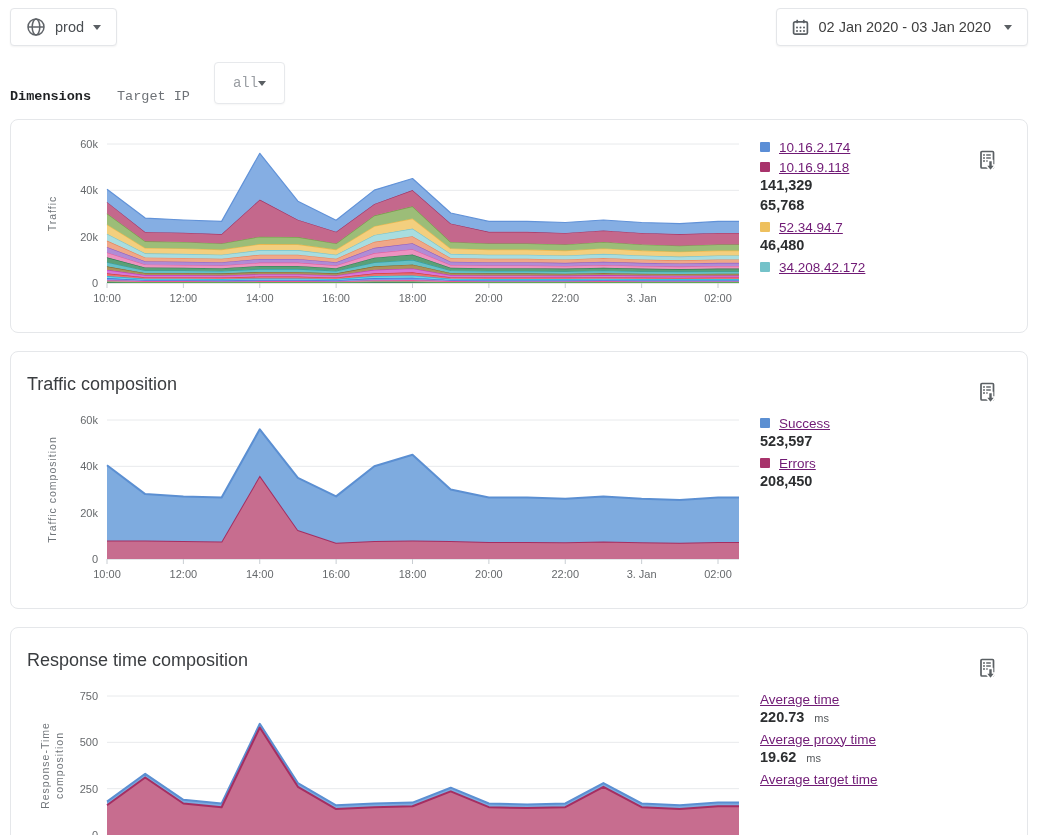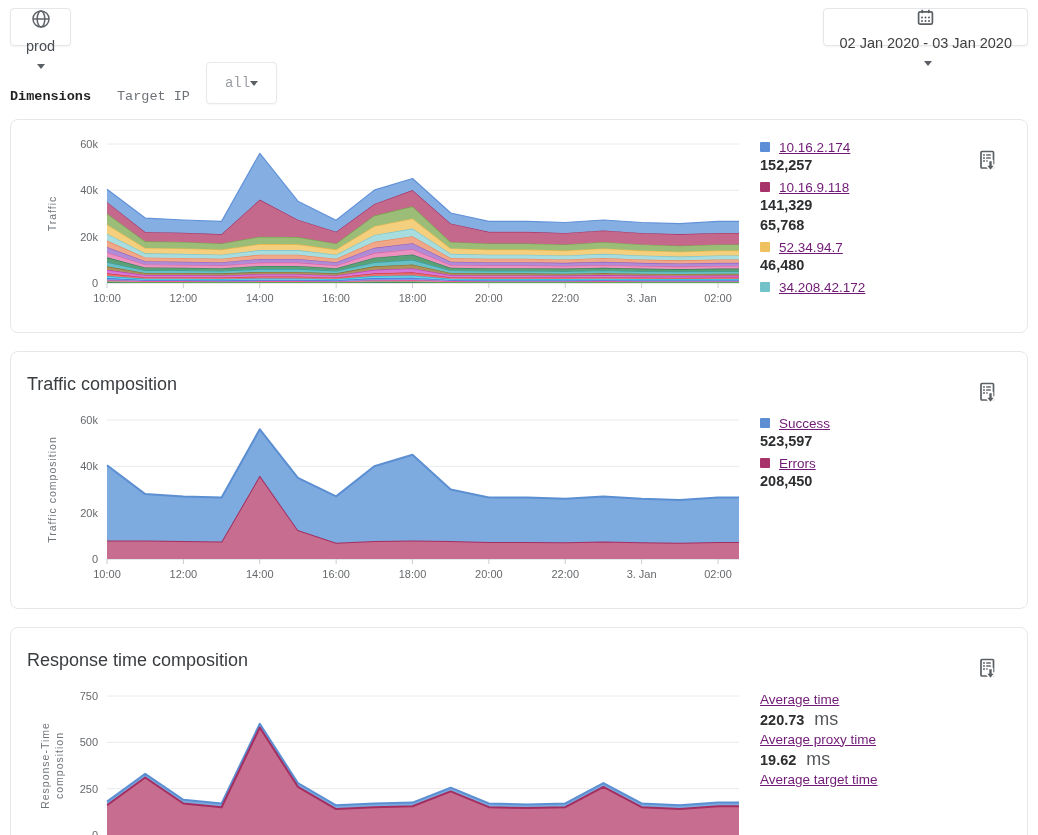--- a/index.html
+++ b/index.html
@@ -7,7 +7,7 @@
   svg{font-family:inherit;display:block}
   .topbar{display:flex;justify-content:space-between;align-items:flex-start;padding:8px 10px 0 10px;}
   .btn{display:inline-flex;align-items:center;gap:9px;height:38px;padding:0 15px;background:#fff;
-    border:1px solid #e4e6e9;border-radius:4px;box-shadow:0 1px 2px rgba(0,0,0,.05);cursor:pointer;flex-direction:column;}
+    border:1px solid #e4e6e9;border-radius:4px;box-shadow:0 1px 2px rgba(0,0,0,.05);cursor:pointer;}
   .btn .lbl{font-size:14.5px;color:#4a4e52;}
   .caret{width:0;height:0;border-left:4.5px solid transparent;border-right:4.5px solid transparent;
     border-top:5.5px solid #5a5f63;margin-top:1px;}

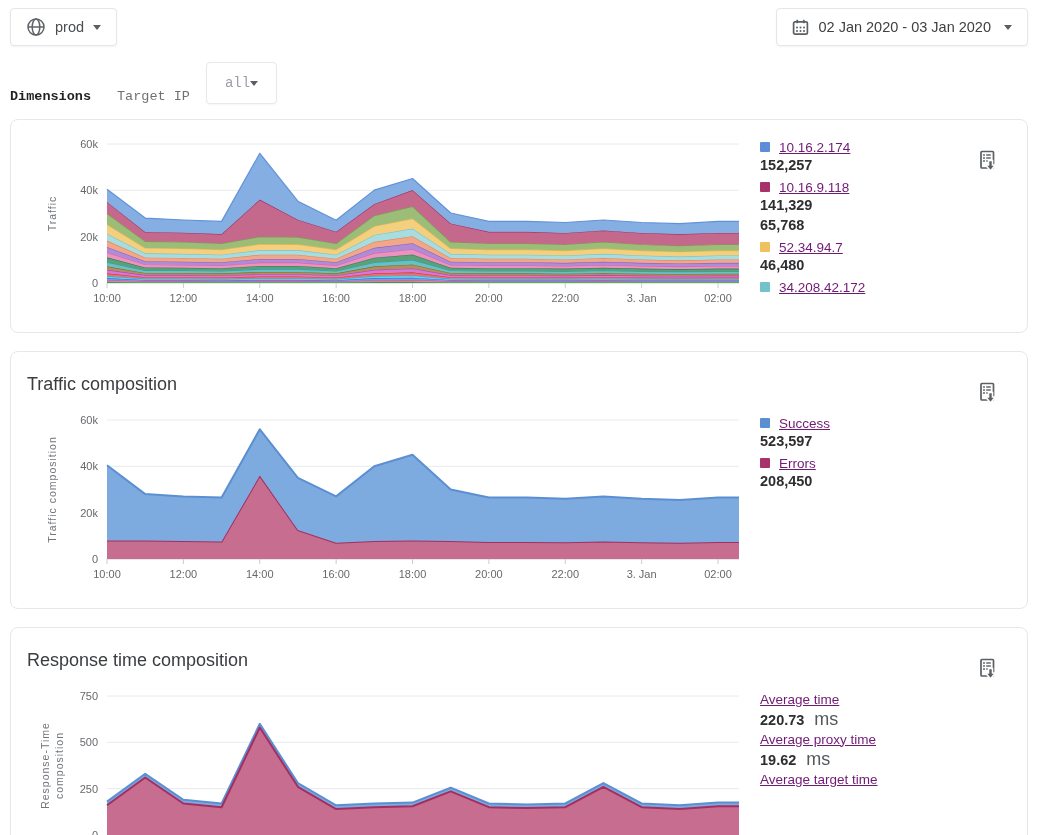--- a/index.html
+++ b/index.html
@@ -14,7 +14,7 @@
   .filters{display:flex;align-items:flex-end;margin:16px 0 0 10px;font-family:Liberation Mono, monospace;}
   .filters .dim{font-size:13.5px;font-weight:bold;color:#1f2123;}
   .filters .tip{font-size:13.5px;color:#6e7277;margin-left:26px;}
-  .select{display:inline-flex;align-items:center;height:40px;padding:0 18px;margin-left:16px;
+  .select{display:inline-flex;align-items:center;height:40px;padding:0 18px;margin-left:24px;
     background:#fff;border:1px solid #e7e9ec;border-radius:4px;box-shadow:0 1px 2px rgba(0,0,0,.04);cursor:pointer;}
   .select .val{font-size:14px;color:#9a9ea3;}
   .cards{margin-top:15px;}

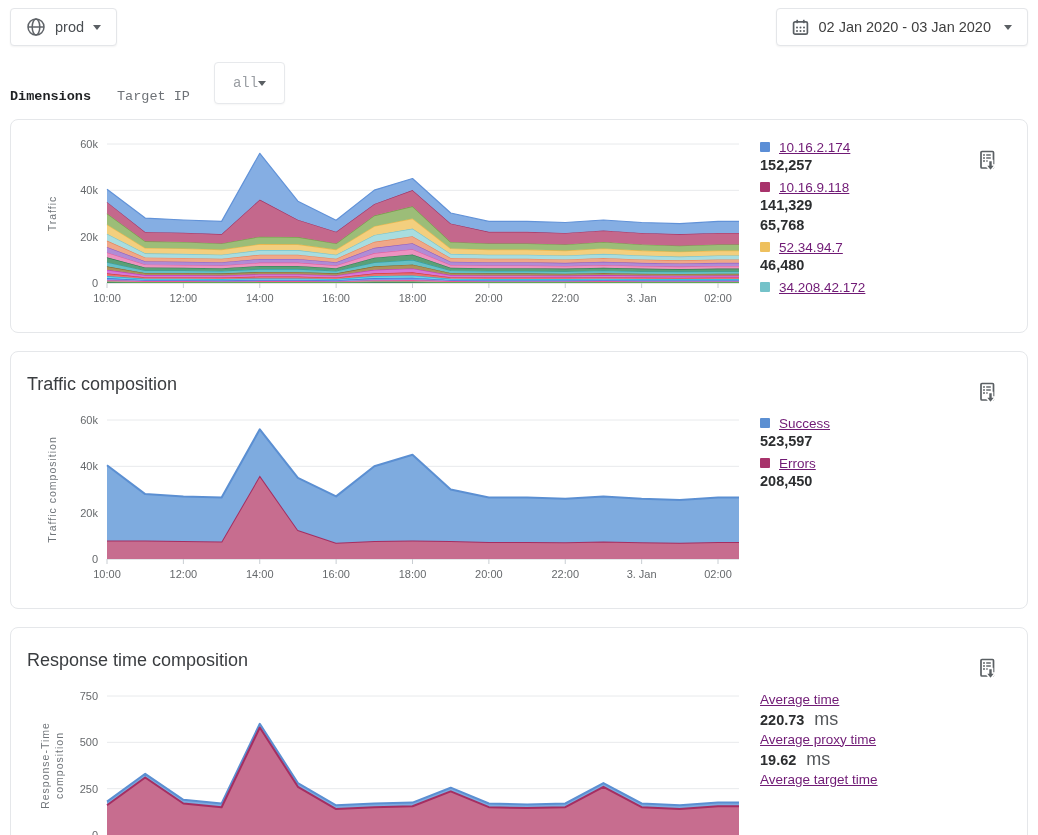--- a/index.html
+++ b/index.html
@@ -170,9 +170,6 @@
               <span class="swatch" style="background: rgb(91, 142, 214);"></span>
               <span class="legend-label">10.16.2.174</span>
             </div>
-            <div class="legend-value-row">
-              <span class="legend-value">152,257</span>
-            </div>
           </div>
           <div class="legend-item">
             <div class="legend-label-row">

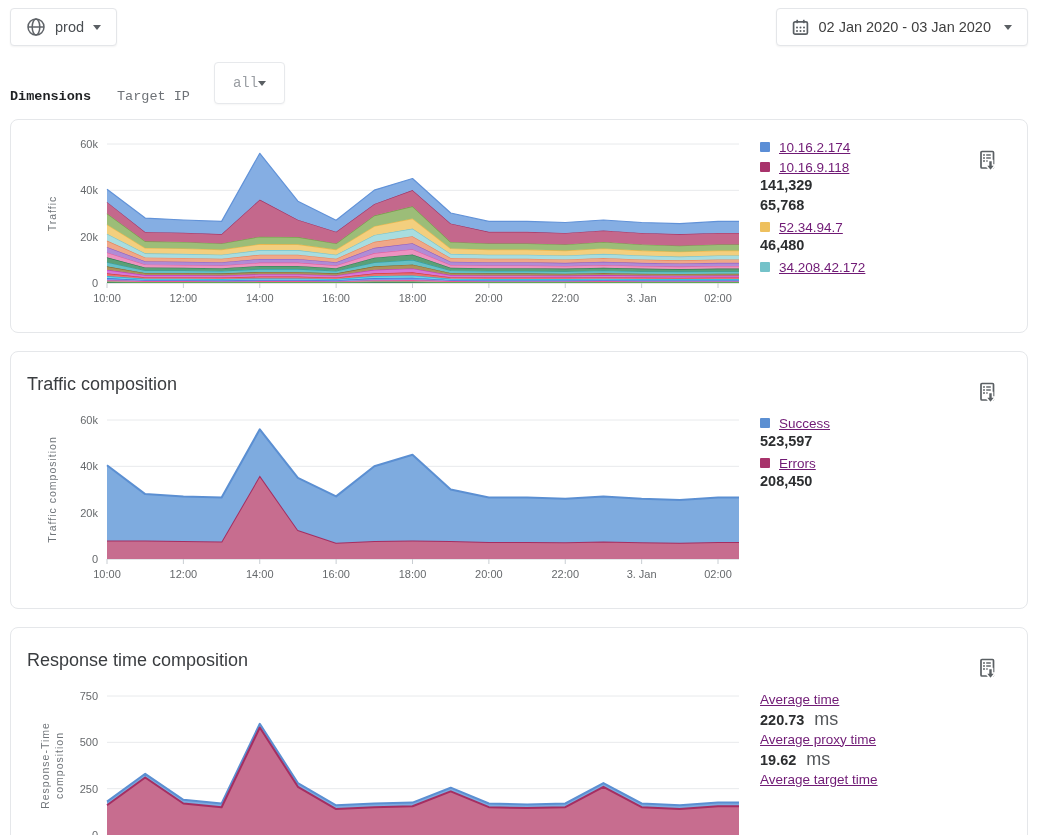--- a/index.html
+++ b/index.html
@@ -31,7 +31,7 @@
   .legend-label{font-size:13.5px;color:#701a75;text-decoration:underline;}
   .legend-value-row{height:20px;display:flex;align-items:baseline;gap:10px;}
   .legend-value{font-size:14.5px;font-weight:bold;color:#2c2e30;}
-  .legend-unit{font-size:18px;color:#55585b;}
+  .legend-unit{font-size:11px;color:#55585b;}
 </style>
 </head>
 <body>

